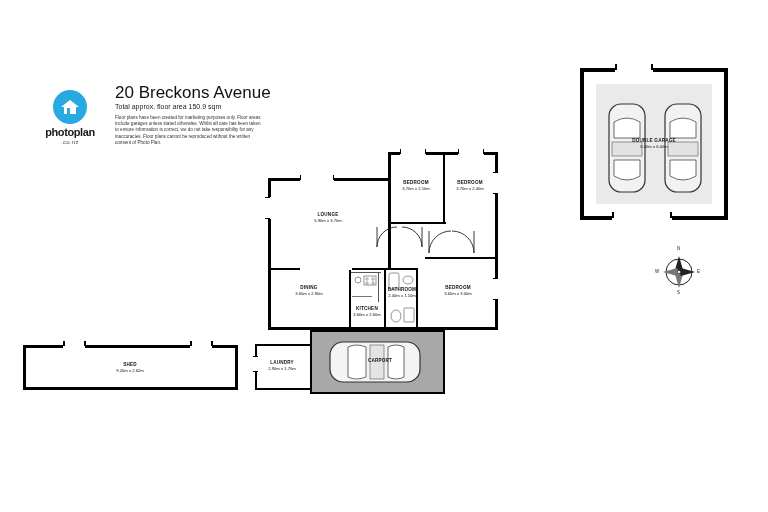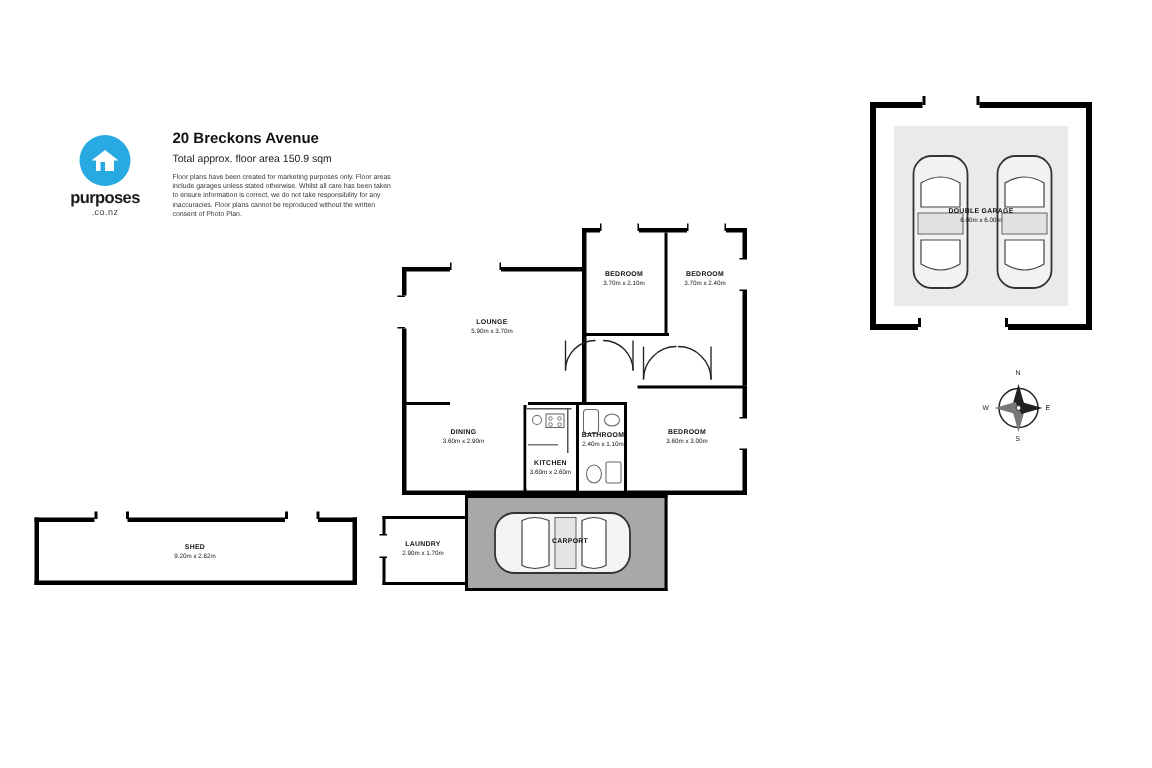--- a/index.html
+++ b/index.html
@@ -68,8 +68,8 @@
     width: 170px;
   }
   .title-main {
-    font-size: 10px;
-    font-weight: bold;
+    font-size: 17px;
+    font-weight: normal;
     color: #111;
     line-height: 14px;
   }

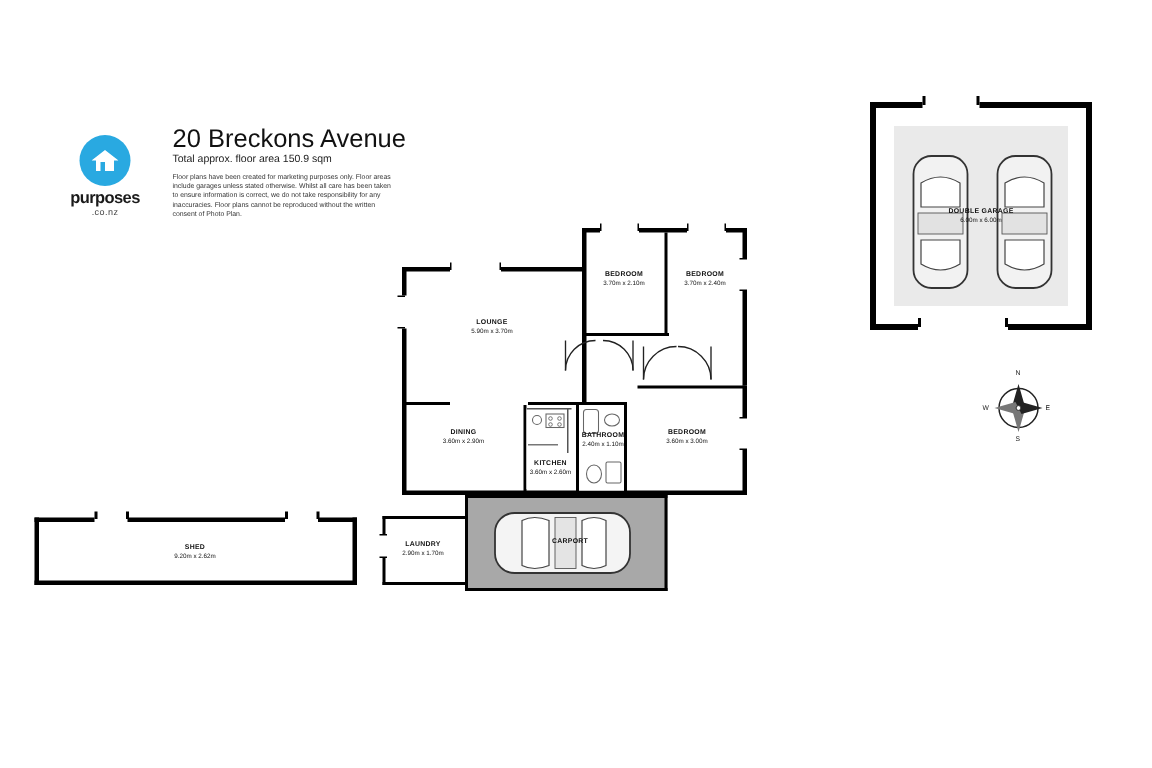--- a/index.html
+++ b/index.html
@@ -153,7 +153,7 @@
         <rect x="6" y="8" width="3" height="6" fill="#29a9e1"></rect>
       </svg>
     </div>
-    <div class="logo-word">purposes</div>
+    <div class="logo-word">photoplan</div>
     <div class="logo-sub">.co.nz</div>
   </div>
 

